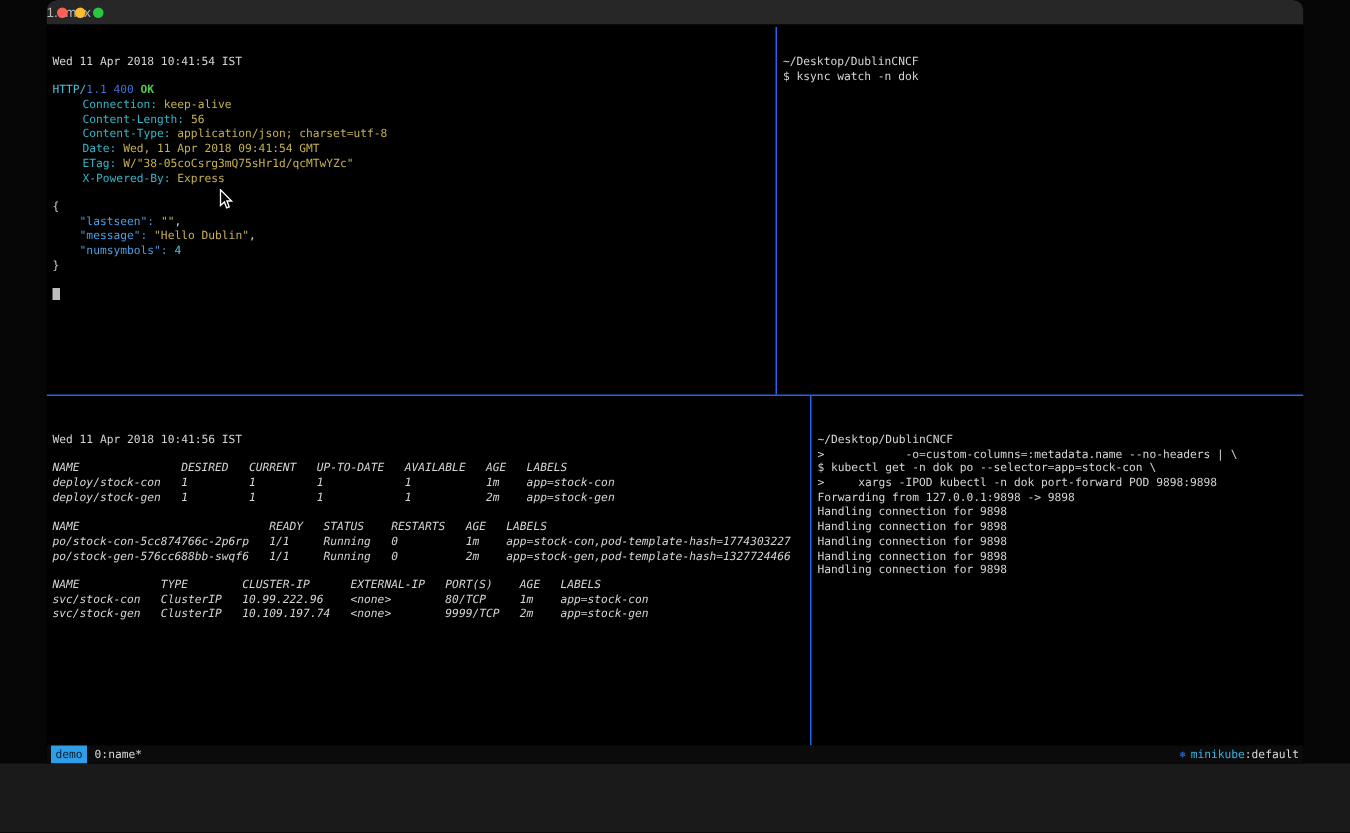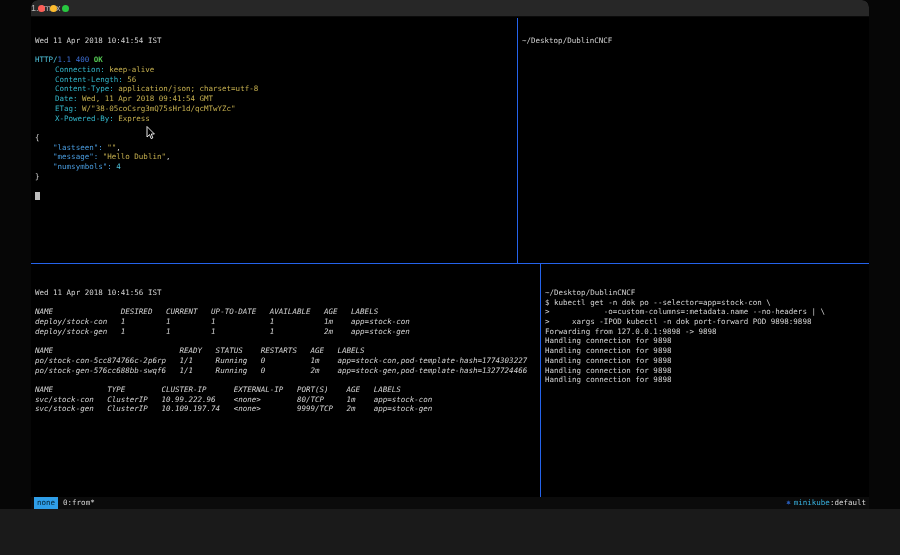--- a/index.html
+++ b/index.html
@@ -99,6 +99,7 @@
       <div class="pane" style="left:487px; top:0; right:0; height:245px;">
         <div class="pad">
           <div class="ln">~/Desktop/DublinCNCF</div>
+          <div class="ln">$ ksync watch -n dok</div>
         </div>
       </div>
 

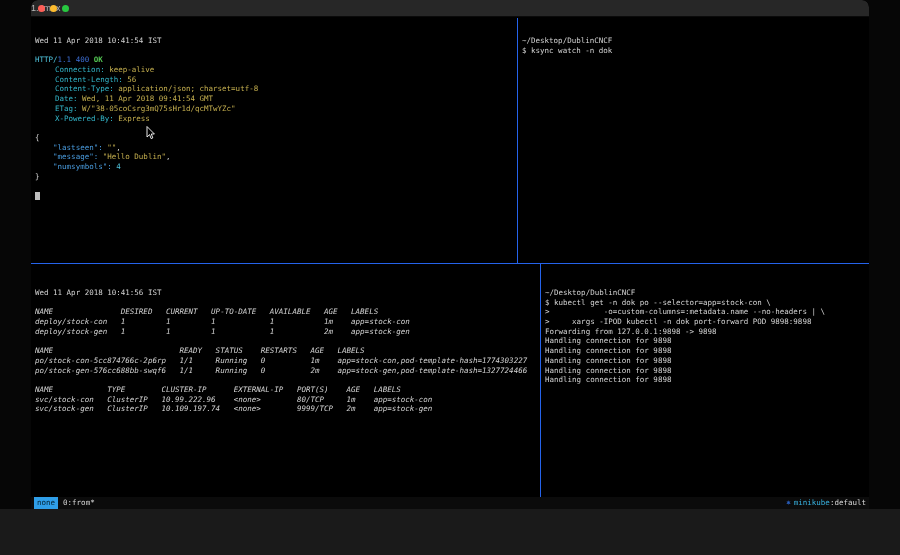--- a/index.html
+++ b/index.html
@@ -128,8 +128,8 @@
       <div class="pane" style="left:510px; top:246px; right:0; height:233px;">
         <div class="pad-b">
           <div class="ln">~/Desktop/DublinCNCF</div>
+          <div class="ln">&gt;            -o=custom-columns=:metadata.name --no-headers | \</div>
           <div class="ln">$ kubectl get -n dok po --selector=app=stock-con \</div>
-          <div class="ln">&gt;            -o=custom-columns=:metadata.name --no-headers | \</div>
           <div class="ln">&gt;     xargs -IPOD kubectl -n dok port-forward POD 9898:9898</div>
           <div class="ln">Forwarding from 127.0.0.1:9898 -&gt; 9898</div>
           <div class="ln">Handling connection for 9898</div>

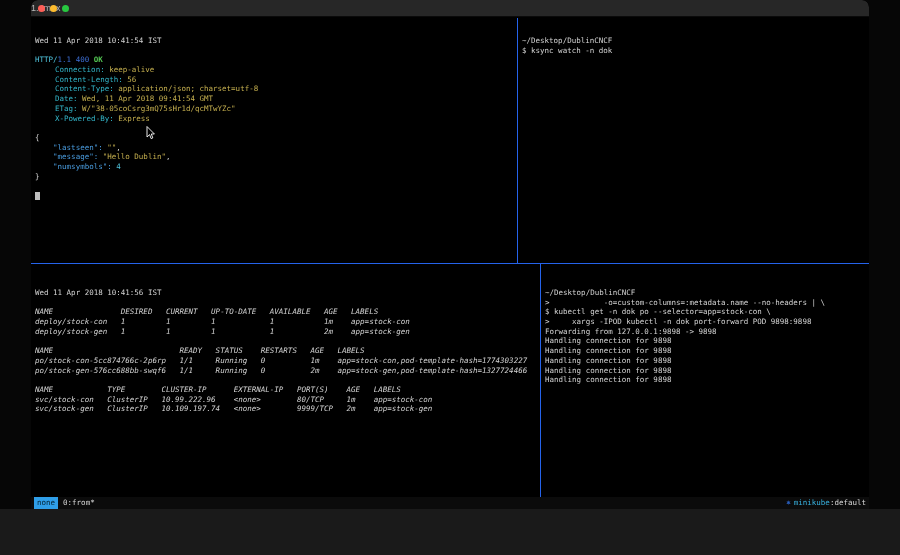--- a/index.html
+++ b/index.html
@@ -144,7 +144,7 @@
 
     <div class="statusbar">
       <div class="sb-left">
-        <span class="badge">none</span>
+        <span class="badge">demo</span>
         <span class="win-label">0:from*</span>
       </div>
       <div class="sb-right">

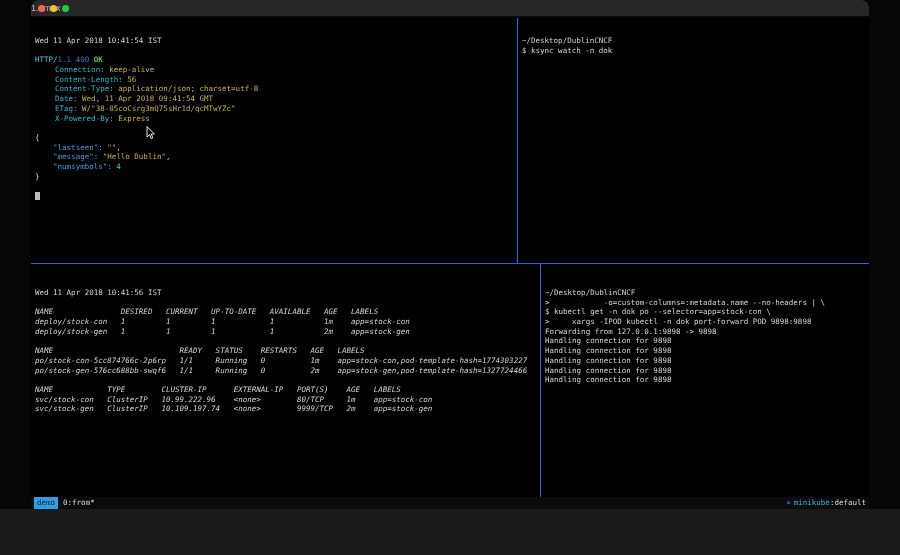--- a/index.html
+++ b/index.html
@@ -145,7 +145,7 @@
     <div class="statusbar">
       <div class="sb-left">
         <span class="badge">demo</span>
-        <span class="win-label">0:from*</span>
+        <span class="win-label">0:name*</span>
       </div>
       <div class="sb-right">
         <span class="kicon">⎈</span>

